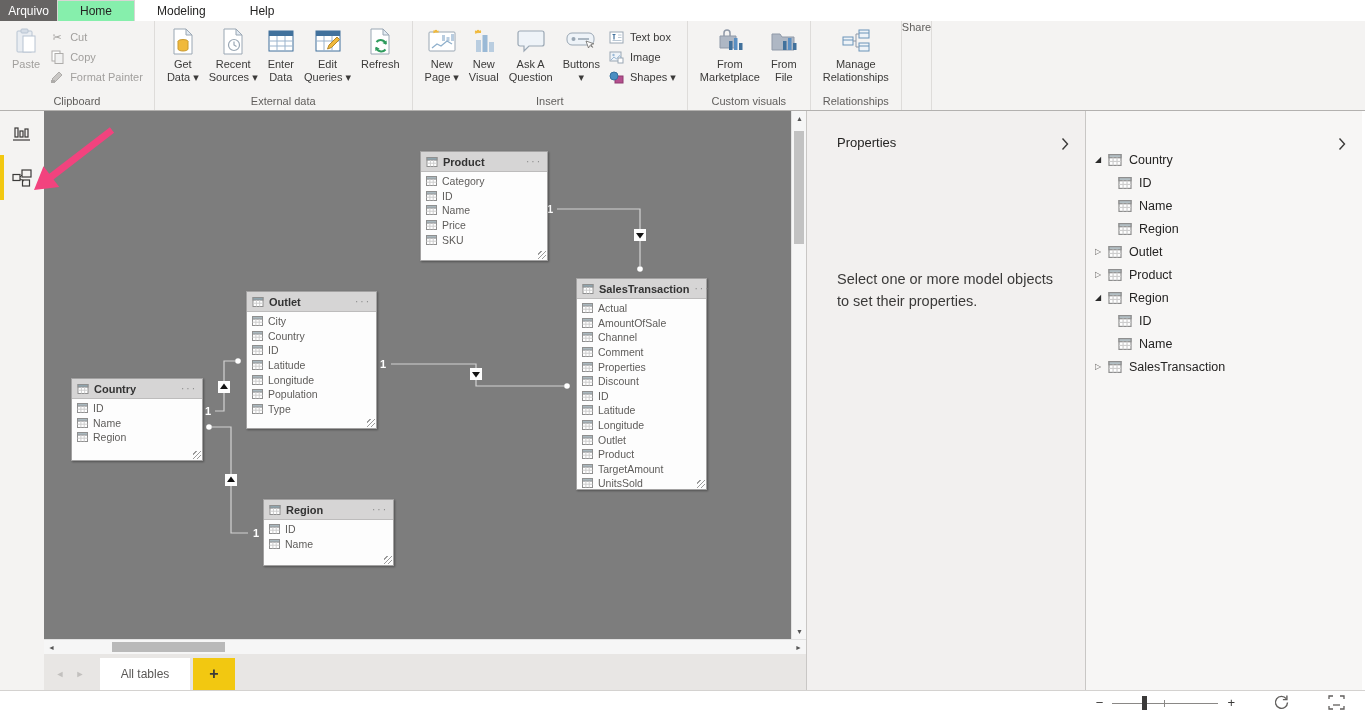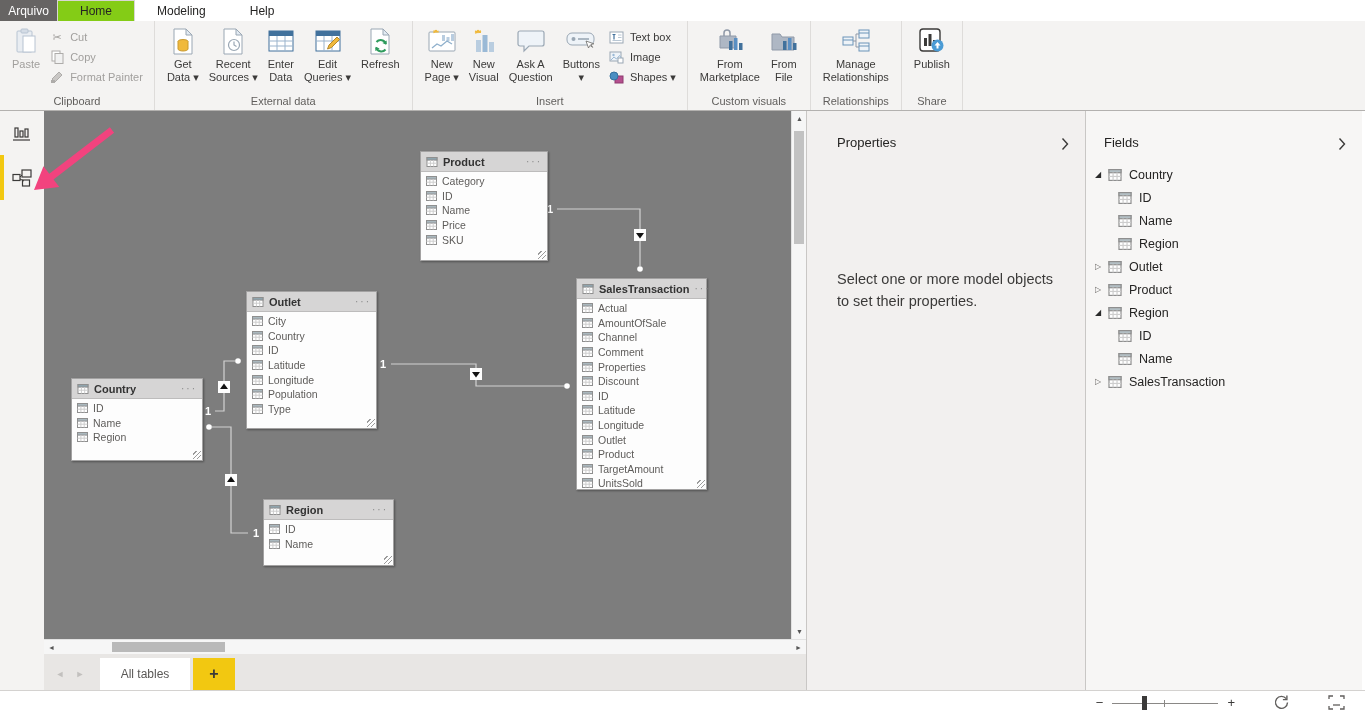--- a/index.html
+++ b/index.html
@@ -10,7 +10,7 @@
   .titlebar { height:21px; display:flex; background:#fff; font-size:12px; }
   .file-btn { width:57px; background:#666463; color:#fff; display:flex; align-items:center; justify-content:center; }
   .tb-tab { padding:0 22px; display:flex; align-items:center; color:#252423; }
-  .tb-tab.active { background:#84cc16; border:1px solid #d8d6d4; border-bottom:none; }
+  .tb-tab.active { background:#86efac; border:1px solid #d8d6d4; border-bottom:none; }
 
   
   .ribbon { height:90px; background:#f4f3f2; border-bottom:1px solid #b3b1af; display:flex; }

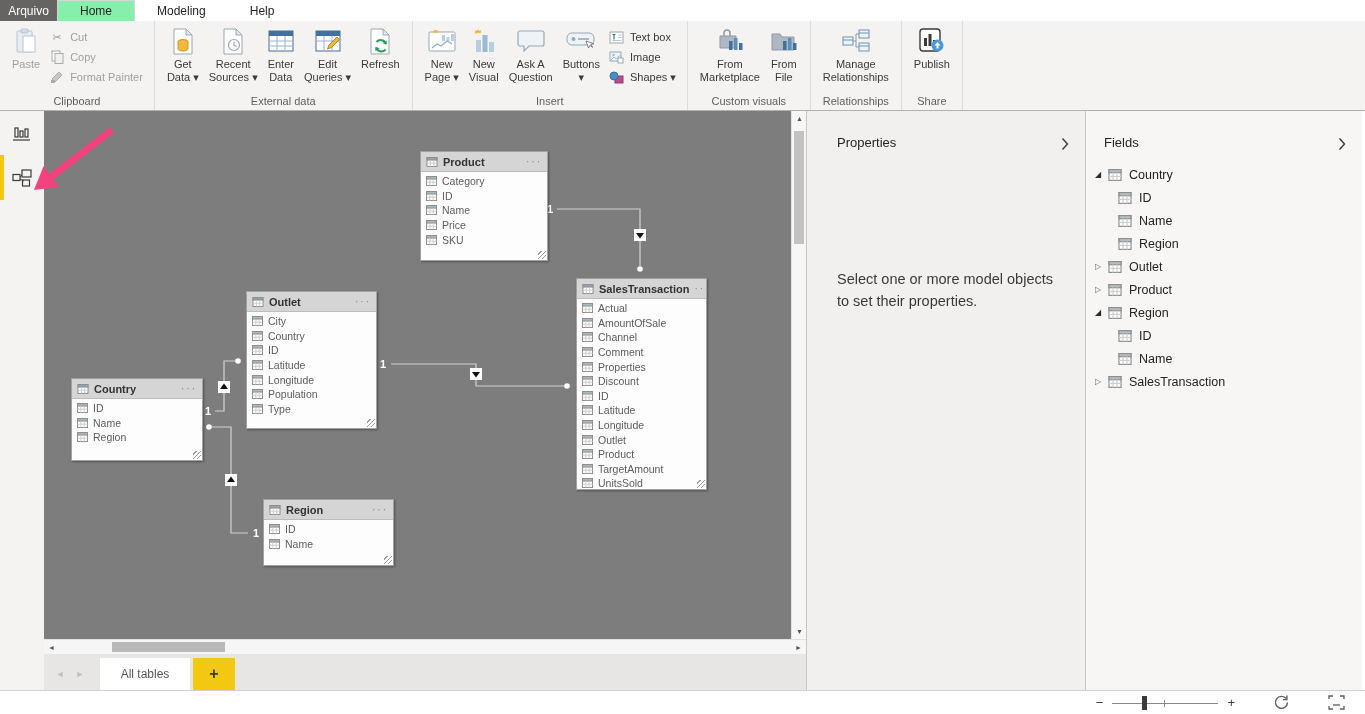--- a/index.html
+++ b/index.html
@@ -359,21 +359,6 @@
   </div>
 
   <div class="rgroup">
-    <div class="rbody">
-      <div class="rbtn">
-        <span class="ric">
-          <svg width="28" height="26" viewBox="0 0 28 26">
-              <rect x="2" y="1" width="20" height="22" rx="3" fill="#fff" stroke="#3b3a39" stroke-width="1.4"></rect>
-              <rect x="6" y="10" width="3" height="8" fill="#3b3a39"></rect>
-              <rect x="10.5" y="6" width="3" height="12" fill="#3b3a39"></rect>
-              <rect x="15" y="12" width="3" height="6" fill="#3b3a39"></rect>
-              <circle cx="19.5" cy="17.5" r="6" fill="#4a9bd5"></circle>
-              <path d="M19.5 14 l3 3.5 h-2 v3 h-2 v-3 h-2 z" fill="#fff"></path>
-            </svg>
-        </span>
-        <span>Publish</span>
-      </div>
-    </div>
     <div class="rlabel">Share</div>
   </div>
 

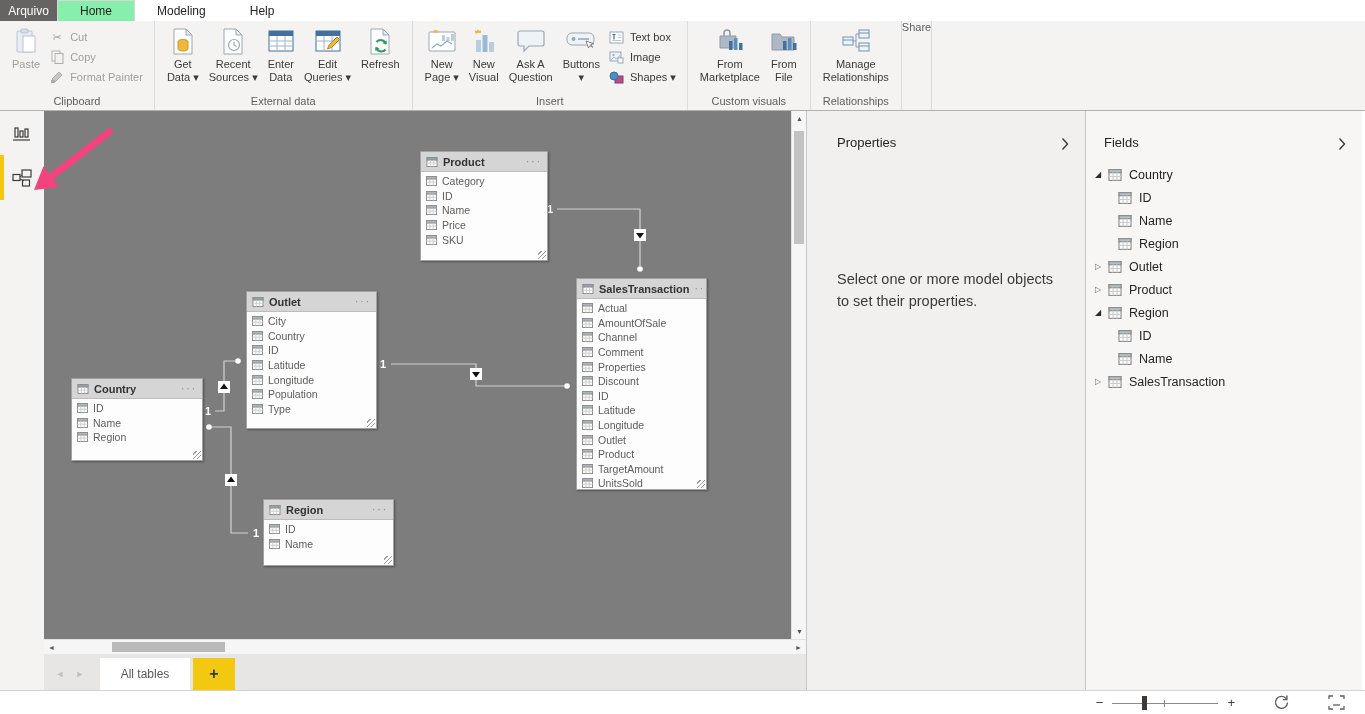--- a/index.html
+++ b/index.html
@@ -896,7 +896,6 @@
   </div>
 
   <div class="fields">
-    <div class="pane-title">Fields</div>
     <span class="pane-chev">
       <svg width="8" height="14" viewBox="0 0 8 14">
           <path d="M1.5 1.5 L6.5 7 L1.5 12.5" fill="none" stroke="#3b3a39" stroke-width="1.4"></path>

